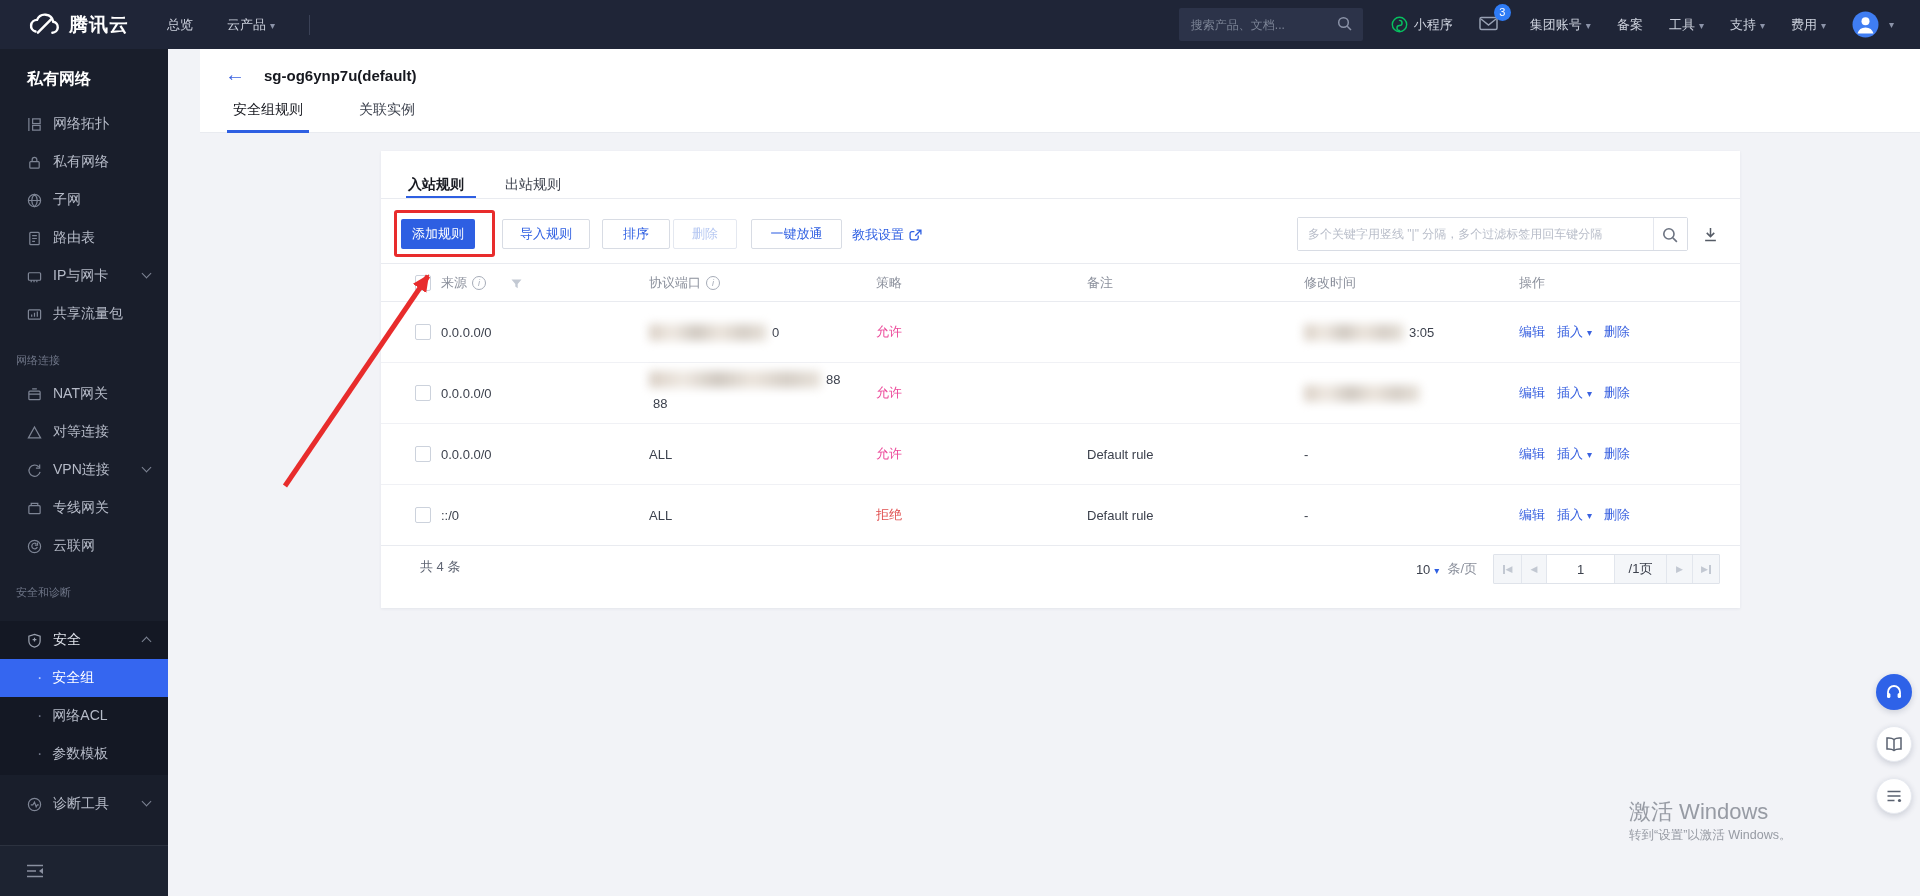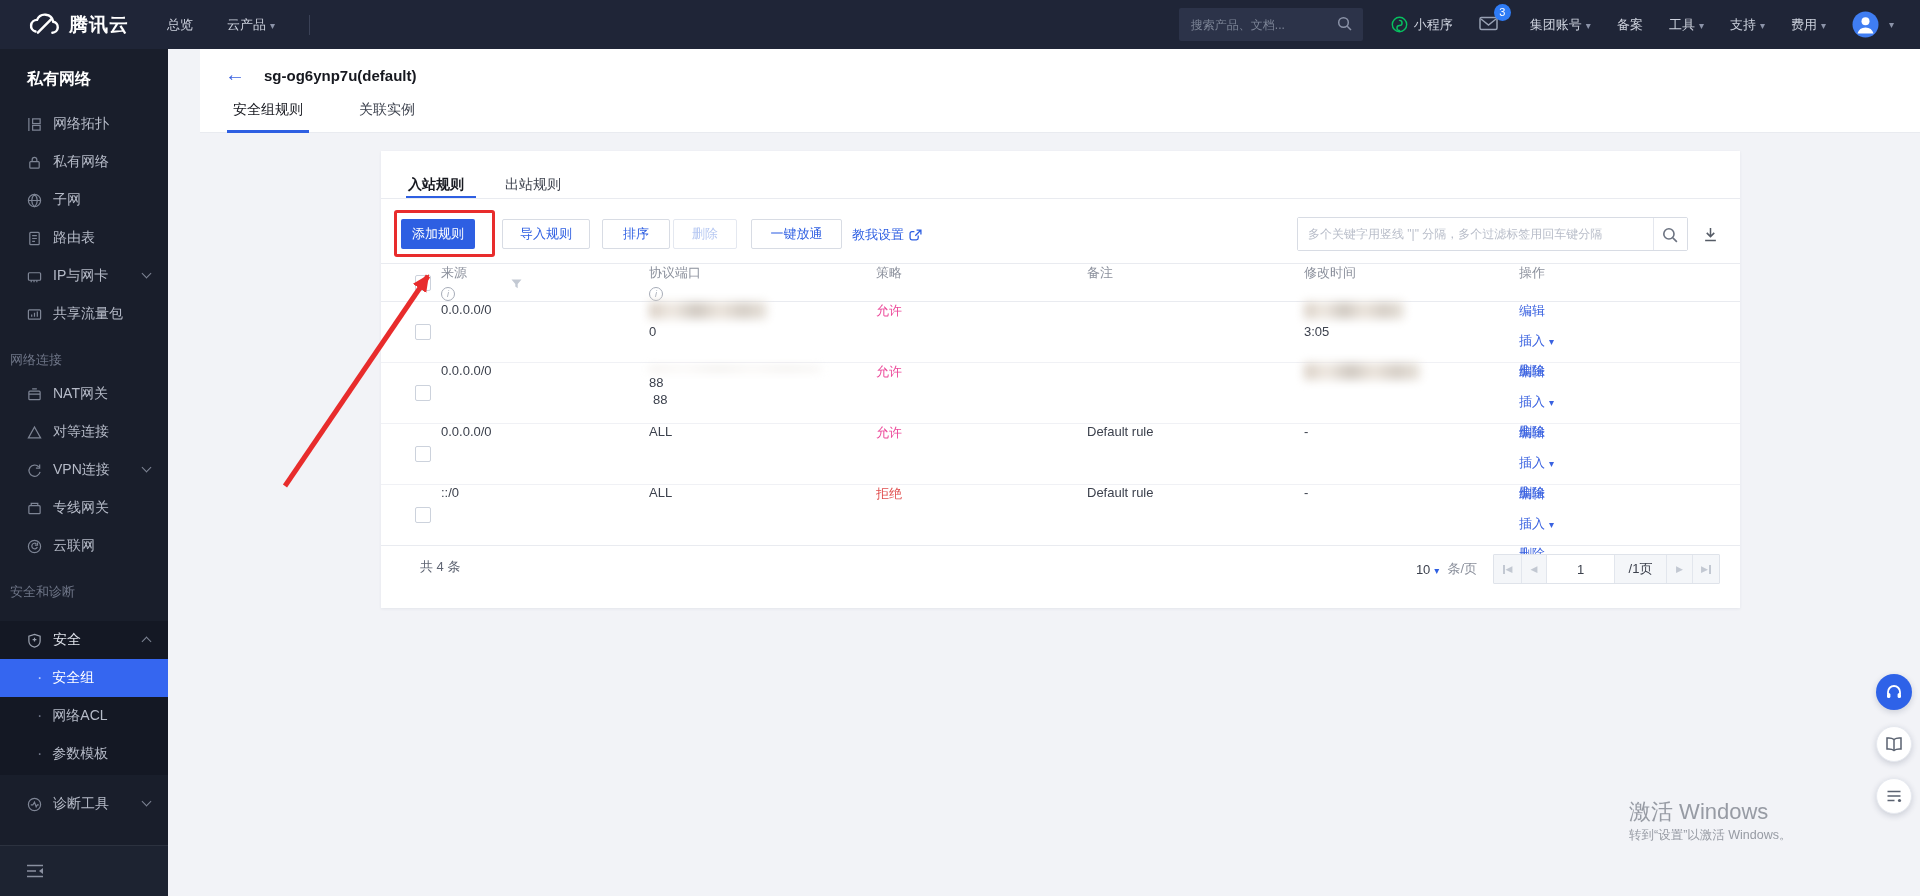--- a/index.html
+++ b/index.html
@@ -81,7 +81,7 @@
 
   .thead { position:absolute; left:0; top:112px; width:100%; height:39px; border-top:1px solid #e9ebf0;
            border-bottom:1px solid #e9ebf0; color:#8b909c; font-size:13px; }
-  .thead .hcell, .trow .cell { position:absolute; top:0; height:100%; display:flex; gap:5px;flex-direction:column; }
+  .thead .hcell, .trow .cell { position:absolute; top:0; height:100%; display:flex; align-items:center; gap:5px; }
   .trow { position:absolute; left:0; width:100%; height:61px; border-bottom:1px solid #f0f1f5; font-size:13px; color:#3c414d; }
   .trow.last { border-bottom:1px solid #e9ebf0; }
   .cb { position:absolute; left:34px; top:50%; transform:translateY(-50%); width:16px; height:16px;

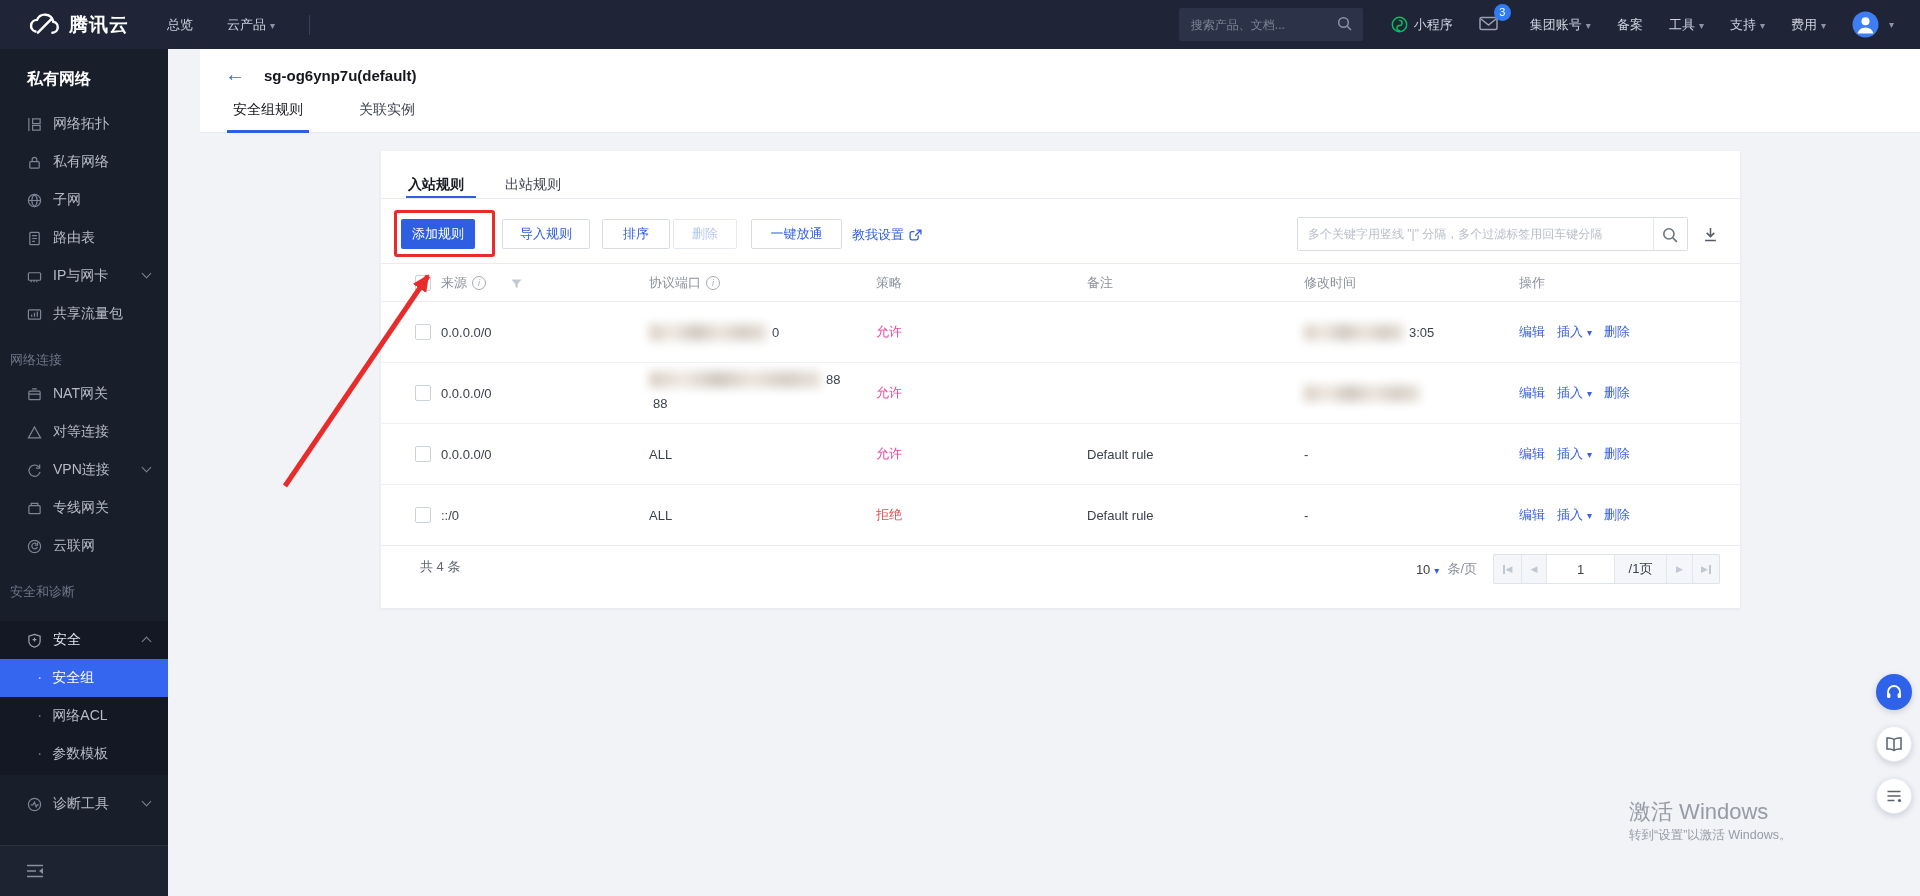--- a/index.html
+++ b/index.html
@@ -32,7 +32,7 @@
   .side-title { padding:20px 0 15px 27px; color:#fff; font-size:16px; font-weight:bold; }
   .side-item { height:38px; display:flex; align-items:center; padding-left:27px; position:relative; cursor:pointer; }
   .side-item .sicon { margin-right:11px; flex:none; }
-  .side-section { height:30px; line-height:30px; padding-left:10px; color:#6d7486; font-size:13px; margin-top:12px; }
+  .side-section { height:30px; line-height:30px; padding-left:16px; color:#6d7486; font-size:11px; margin-top:12px; }
   .chev { position:absolute; right:18px; width:7px; height:7px; border-right:1.5px solid #7e8595; border-bottom:1.5px solid #7e8595; }
   .chev.down { transform:rotate(45deg); top:13px; }
   .chev.up { transform:rotate(-135deg); top:17px; }

